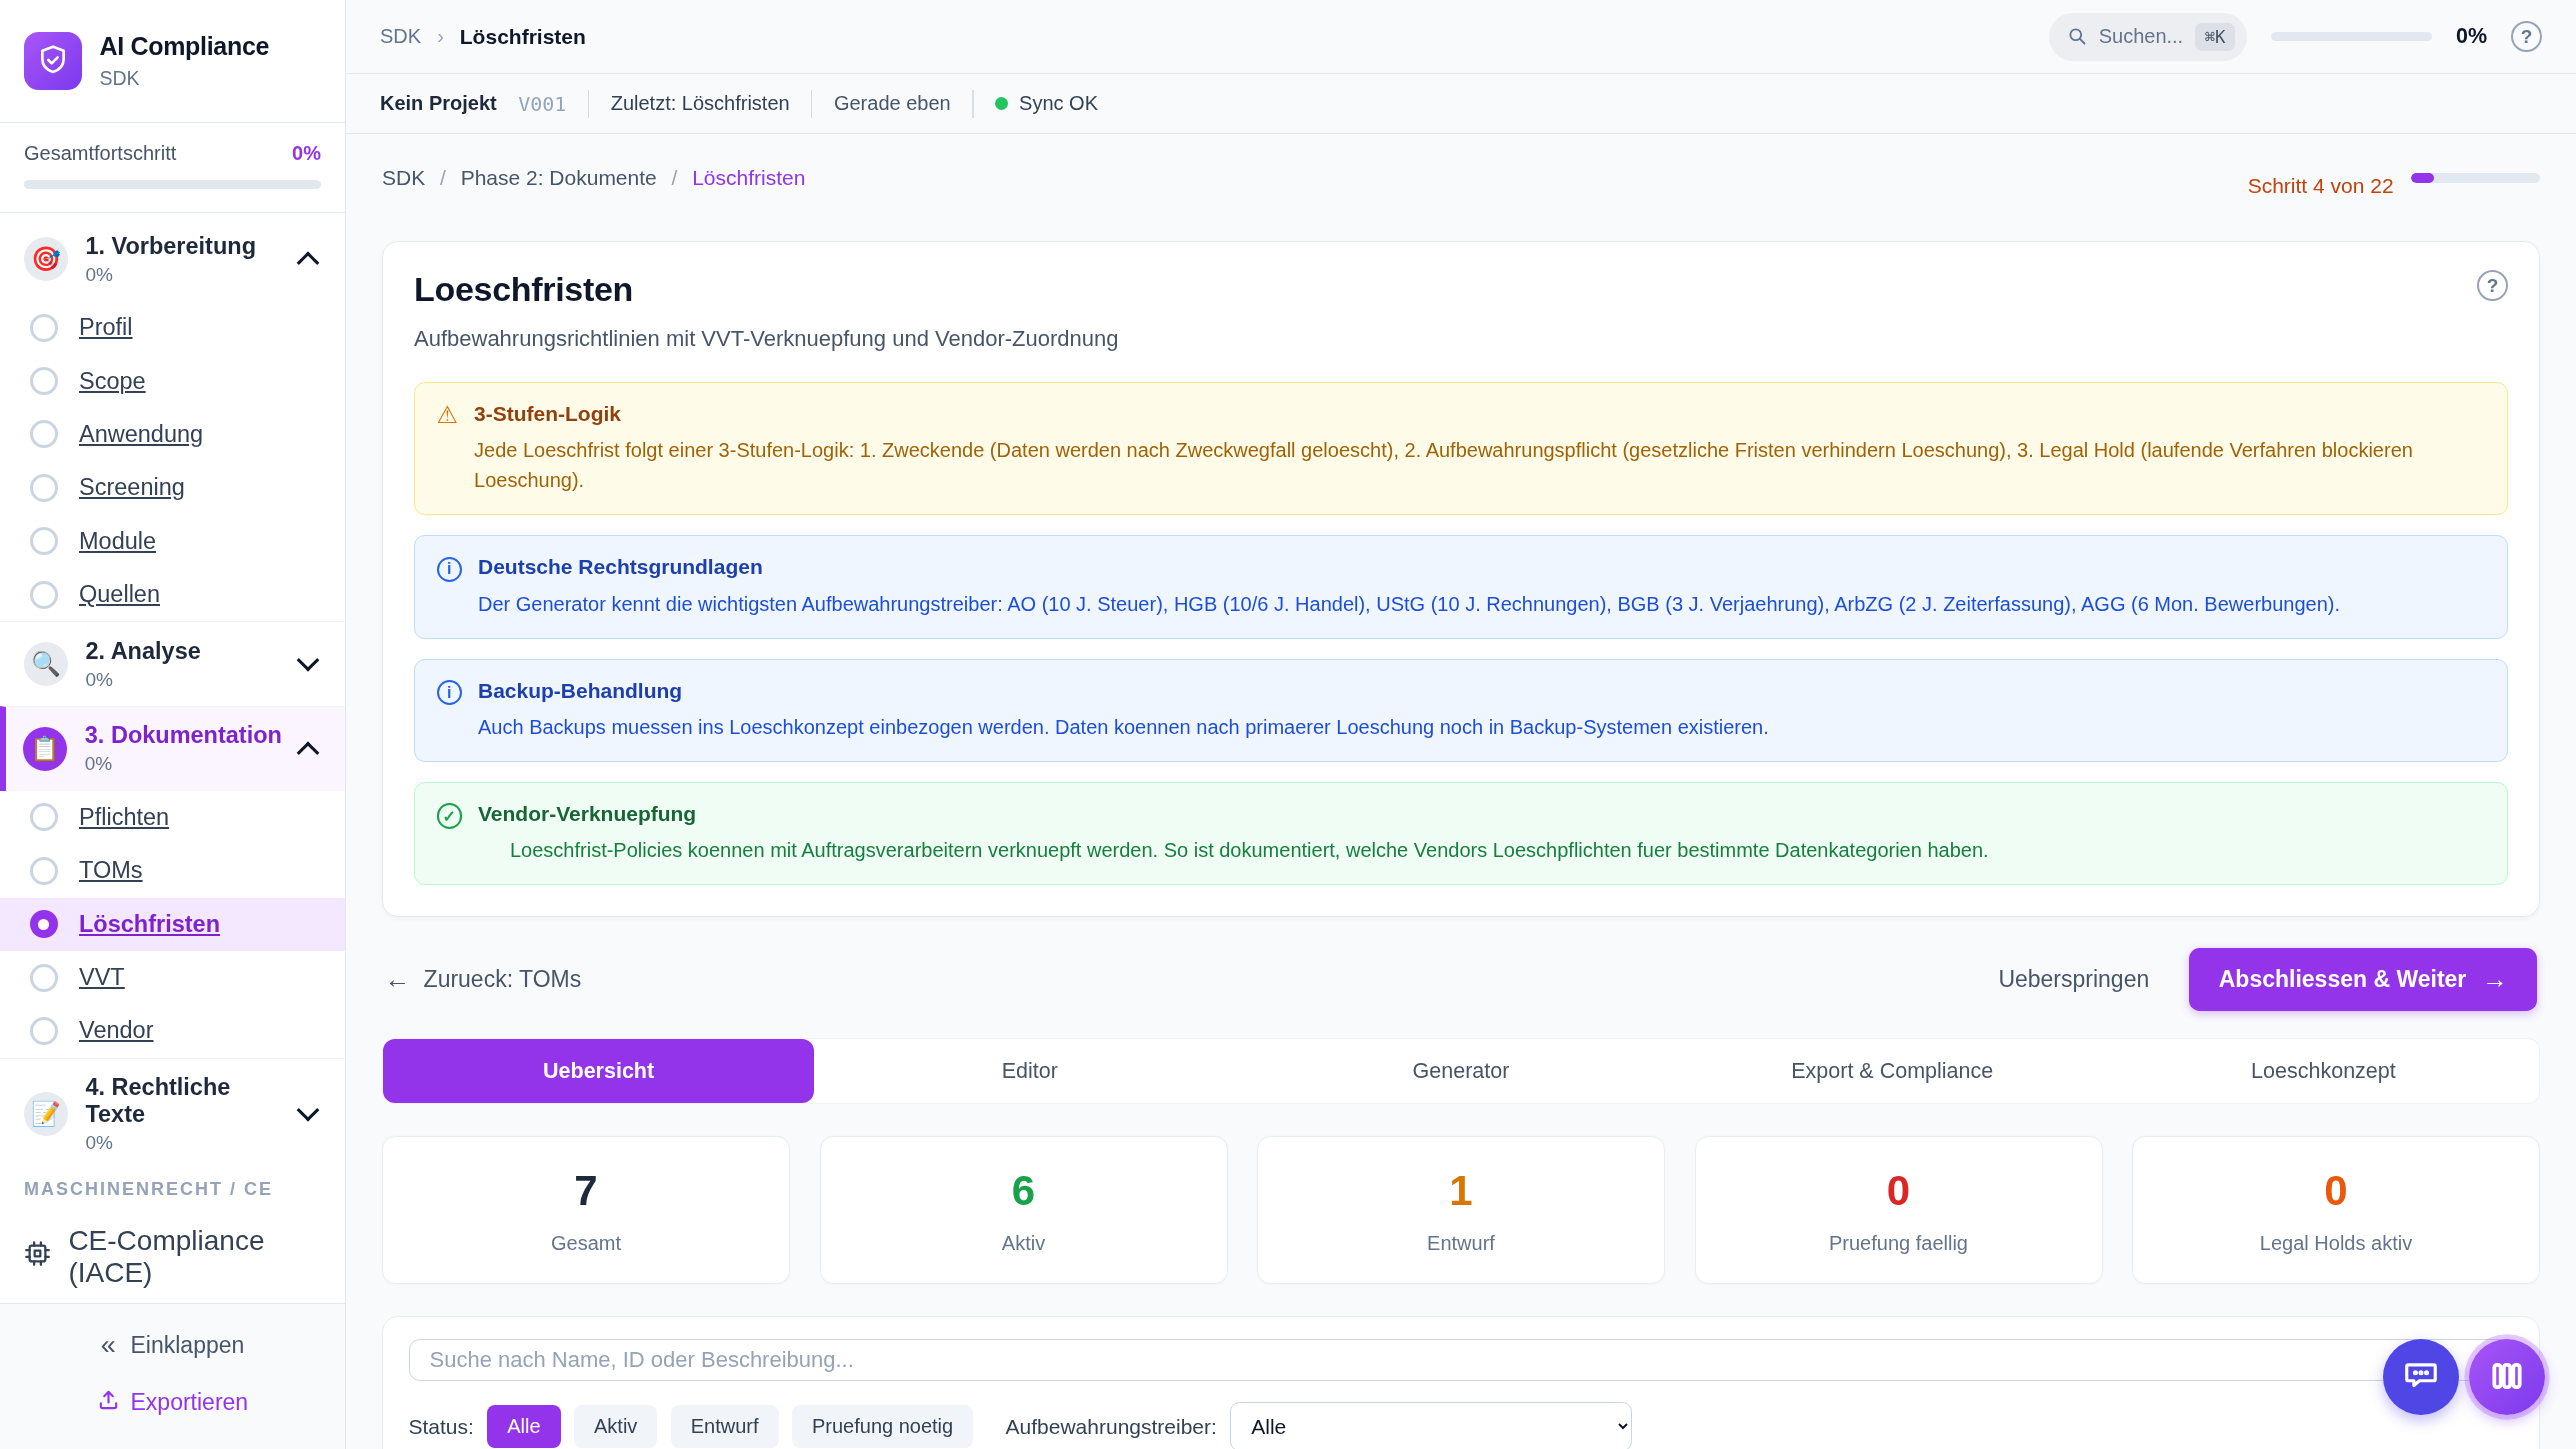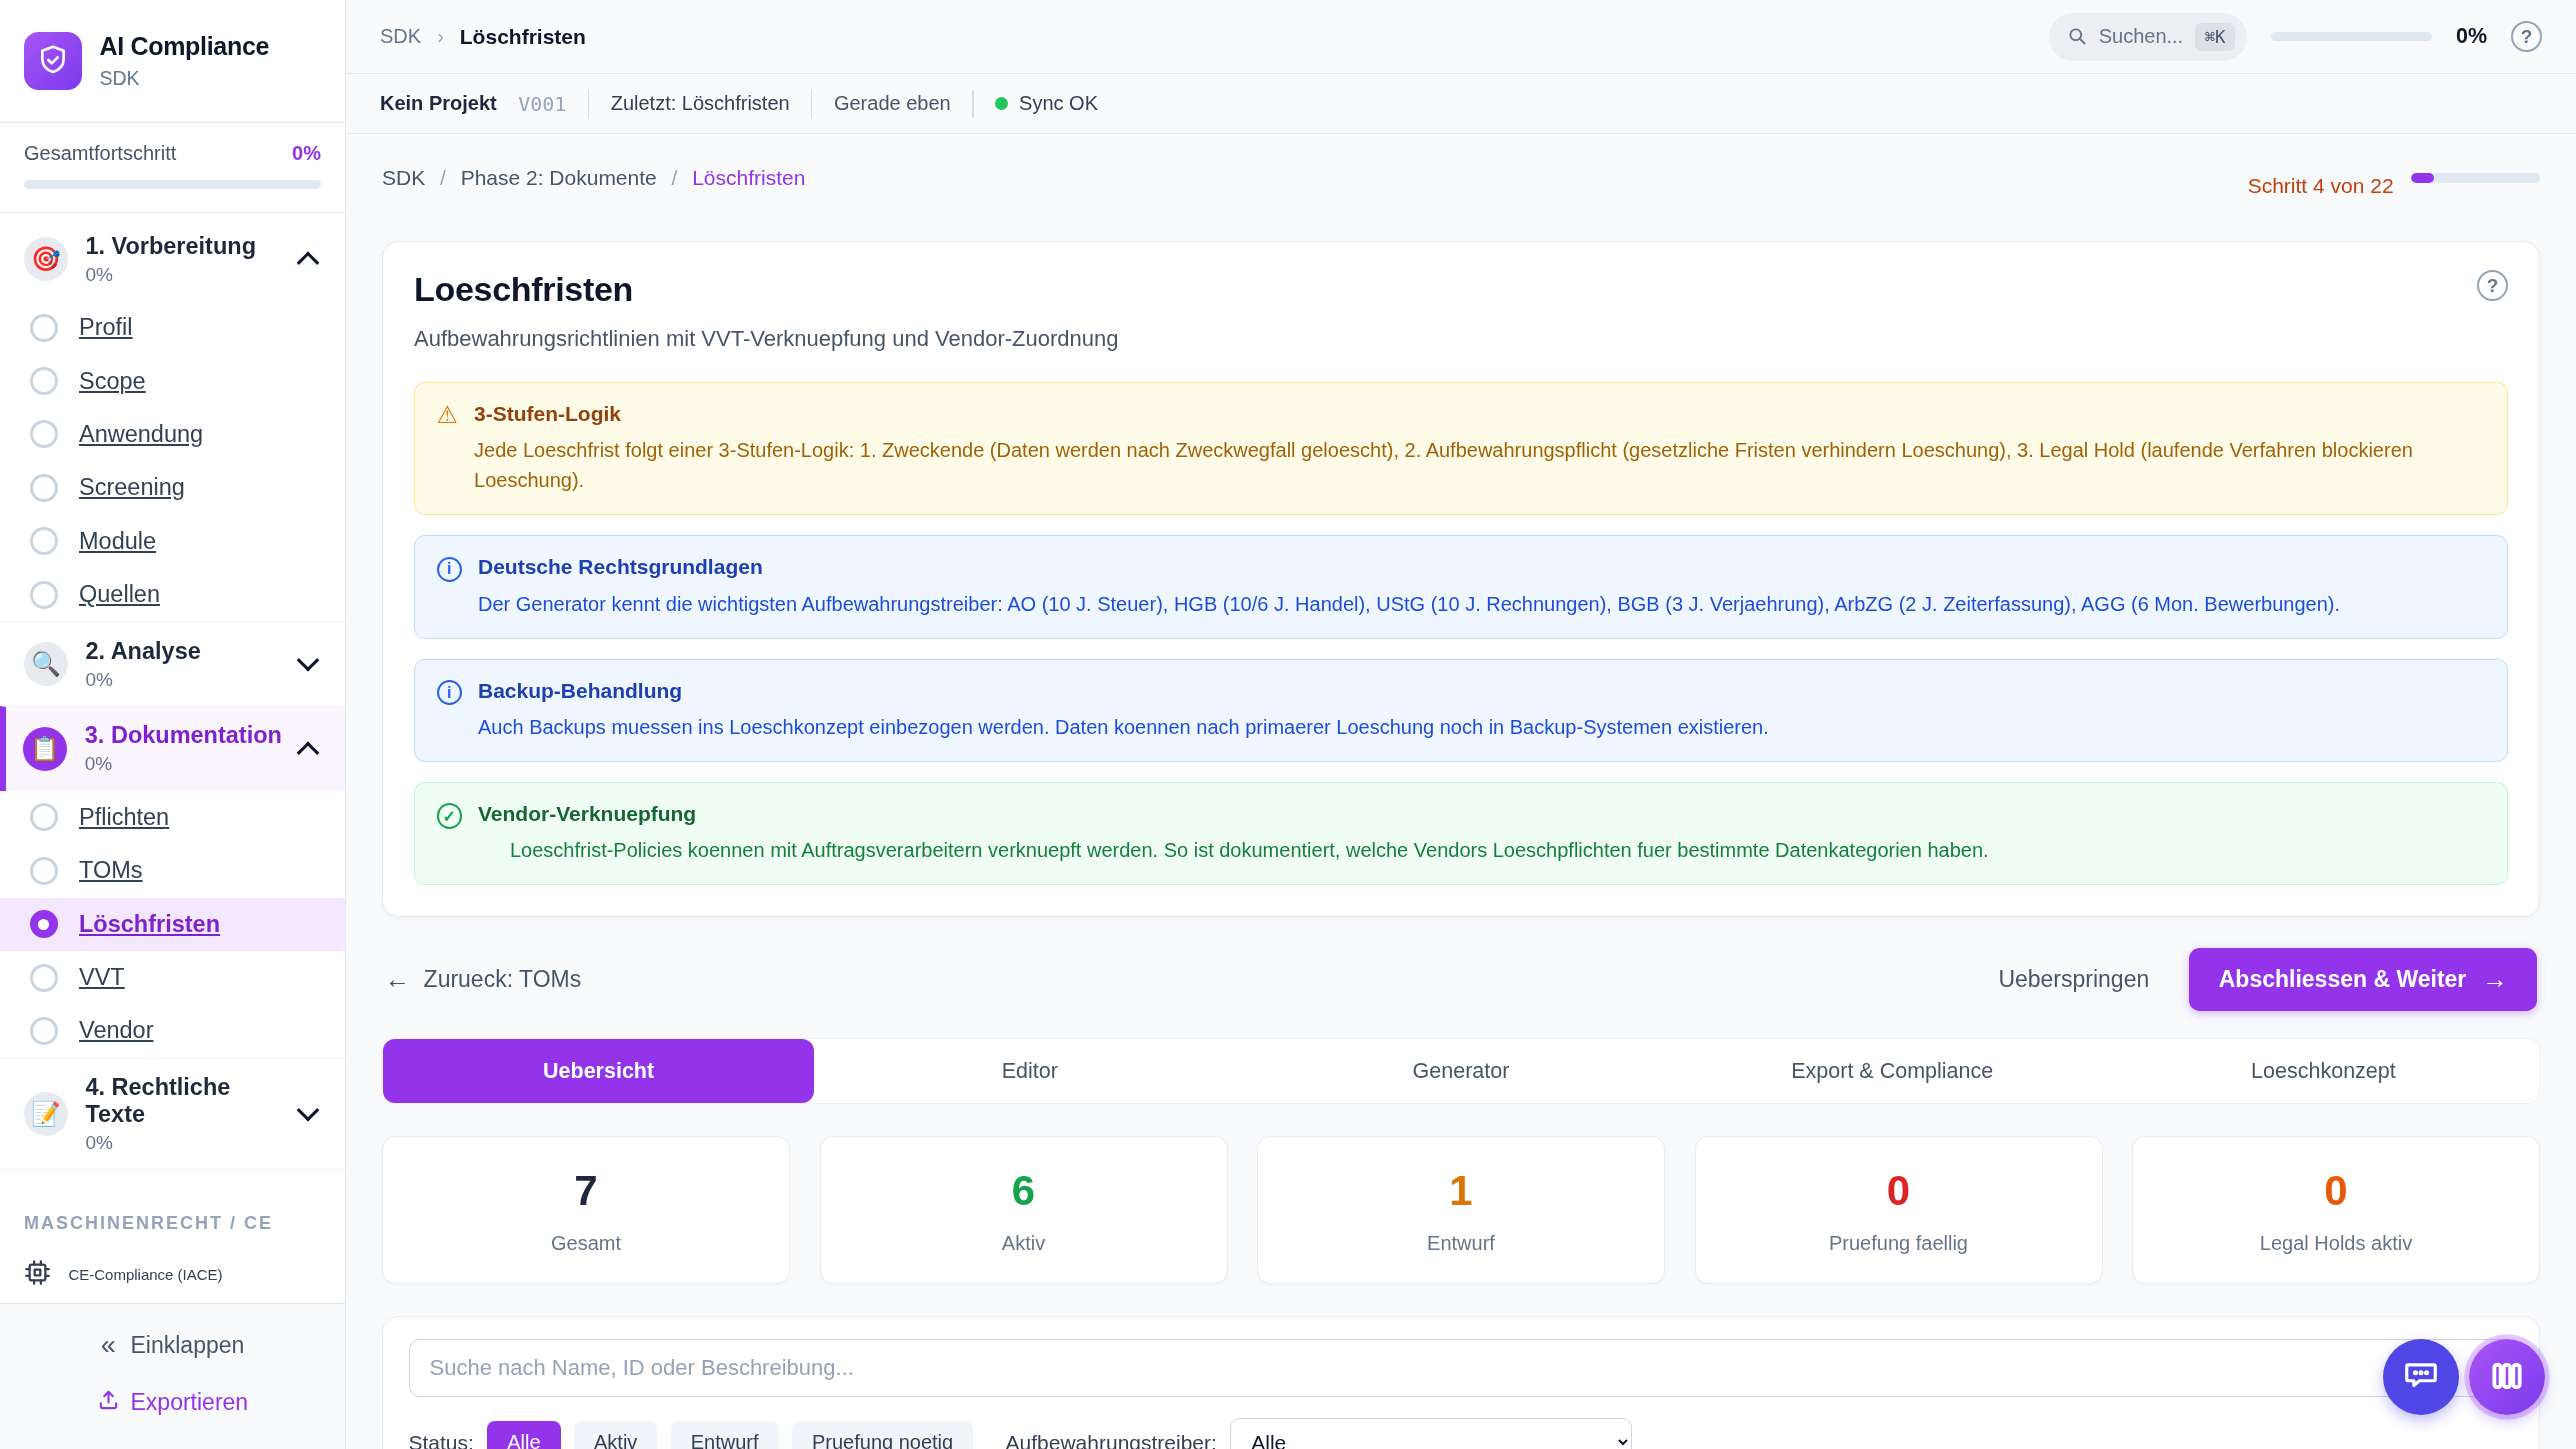--- a/index.html
+++ b/index.html
@@ -48,7 +48,7 @@
   .nav-item.active .nav-dot { display:block; }
 
   .section-label { padding:28px 24px 12px; font-size:18px; font-weight:bold; color:#94a3b8; letter-spacing:2px; }
-  .ce-item { display:flex; align-items:center; gap:17.4px; padding:13.4px 24px; font-size:15px; color:#334155; cursor:pointer; }
+  .ce-item { display:flex; align-items:center; gap:17.4px; padding:13.4px 24px; font-size:28px; color:#334155; cursor:pointer; }
 
   .sidebar-footer { border-top:0.7px solid #e2e8f0; background:#f8fafc; padding:28px 0 32px; display:flex; flex-direction:column; align-items:center; gap:29.5px; margin-top:auto; }
   .collapse-btn { font-size:23px; color:#475569; display:flex; align-items:center; gap:14.8px; }

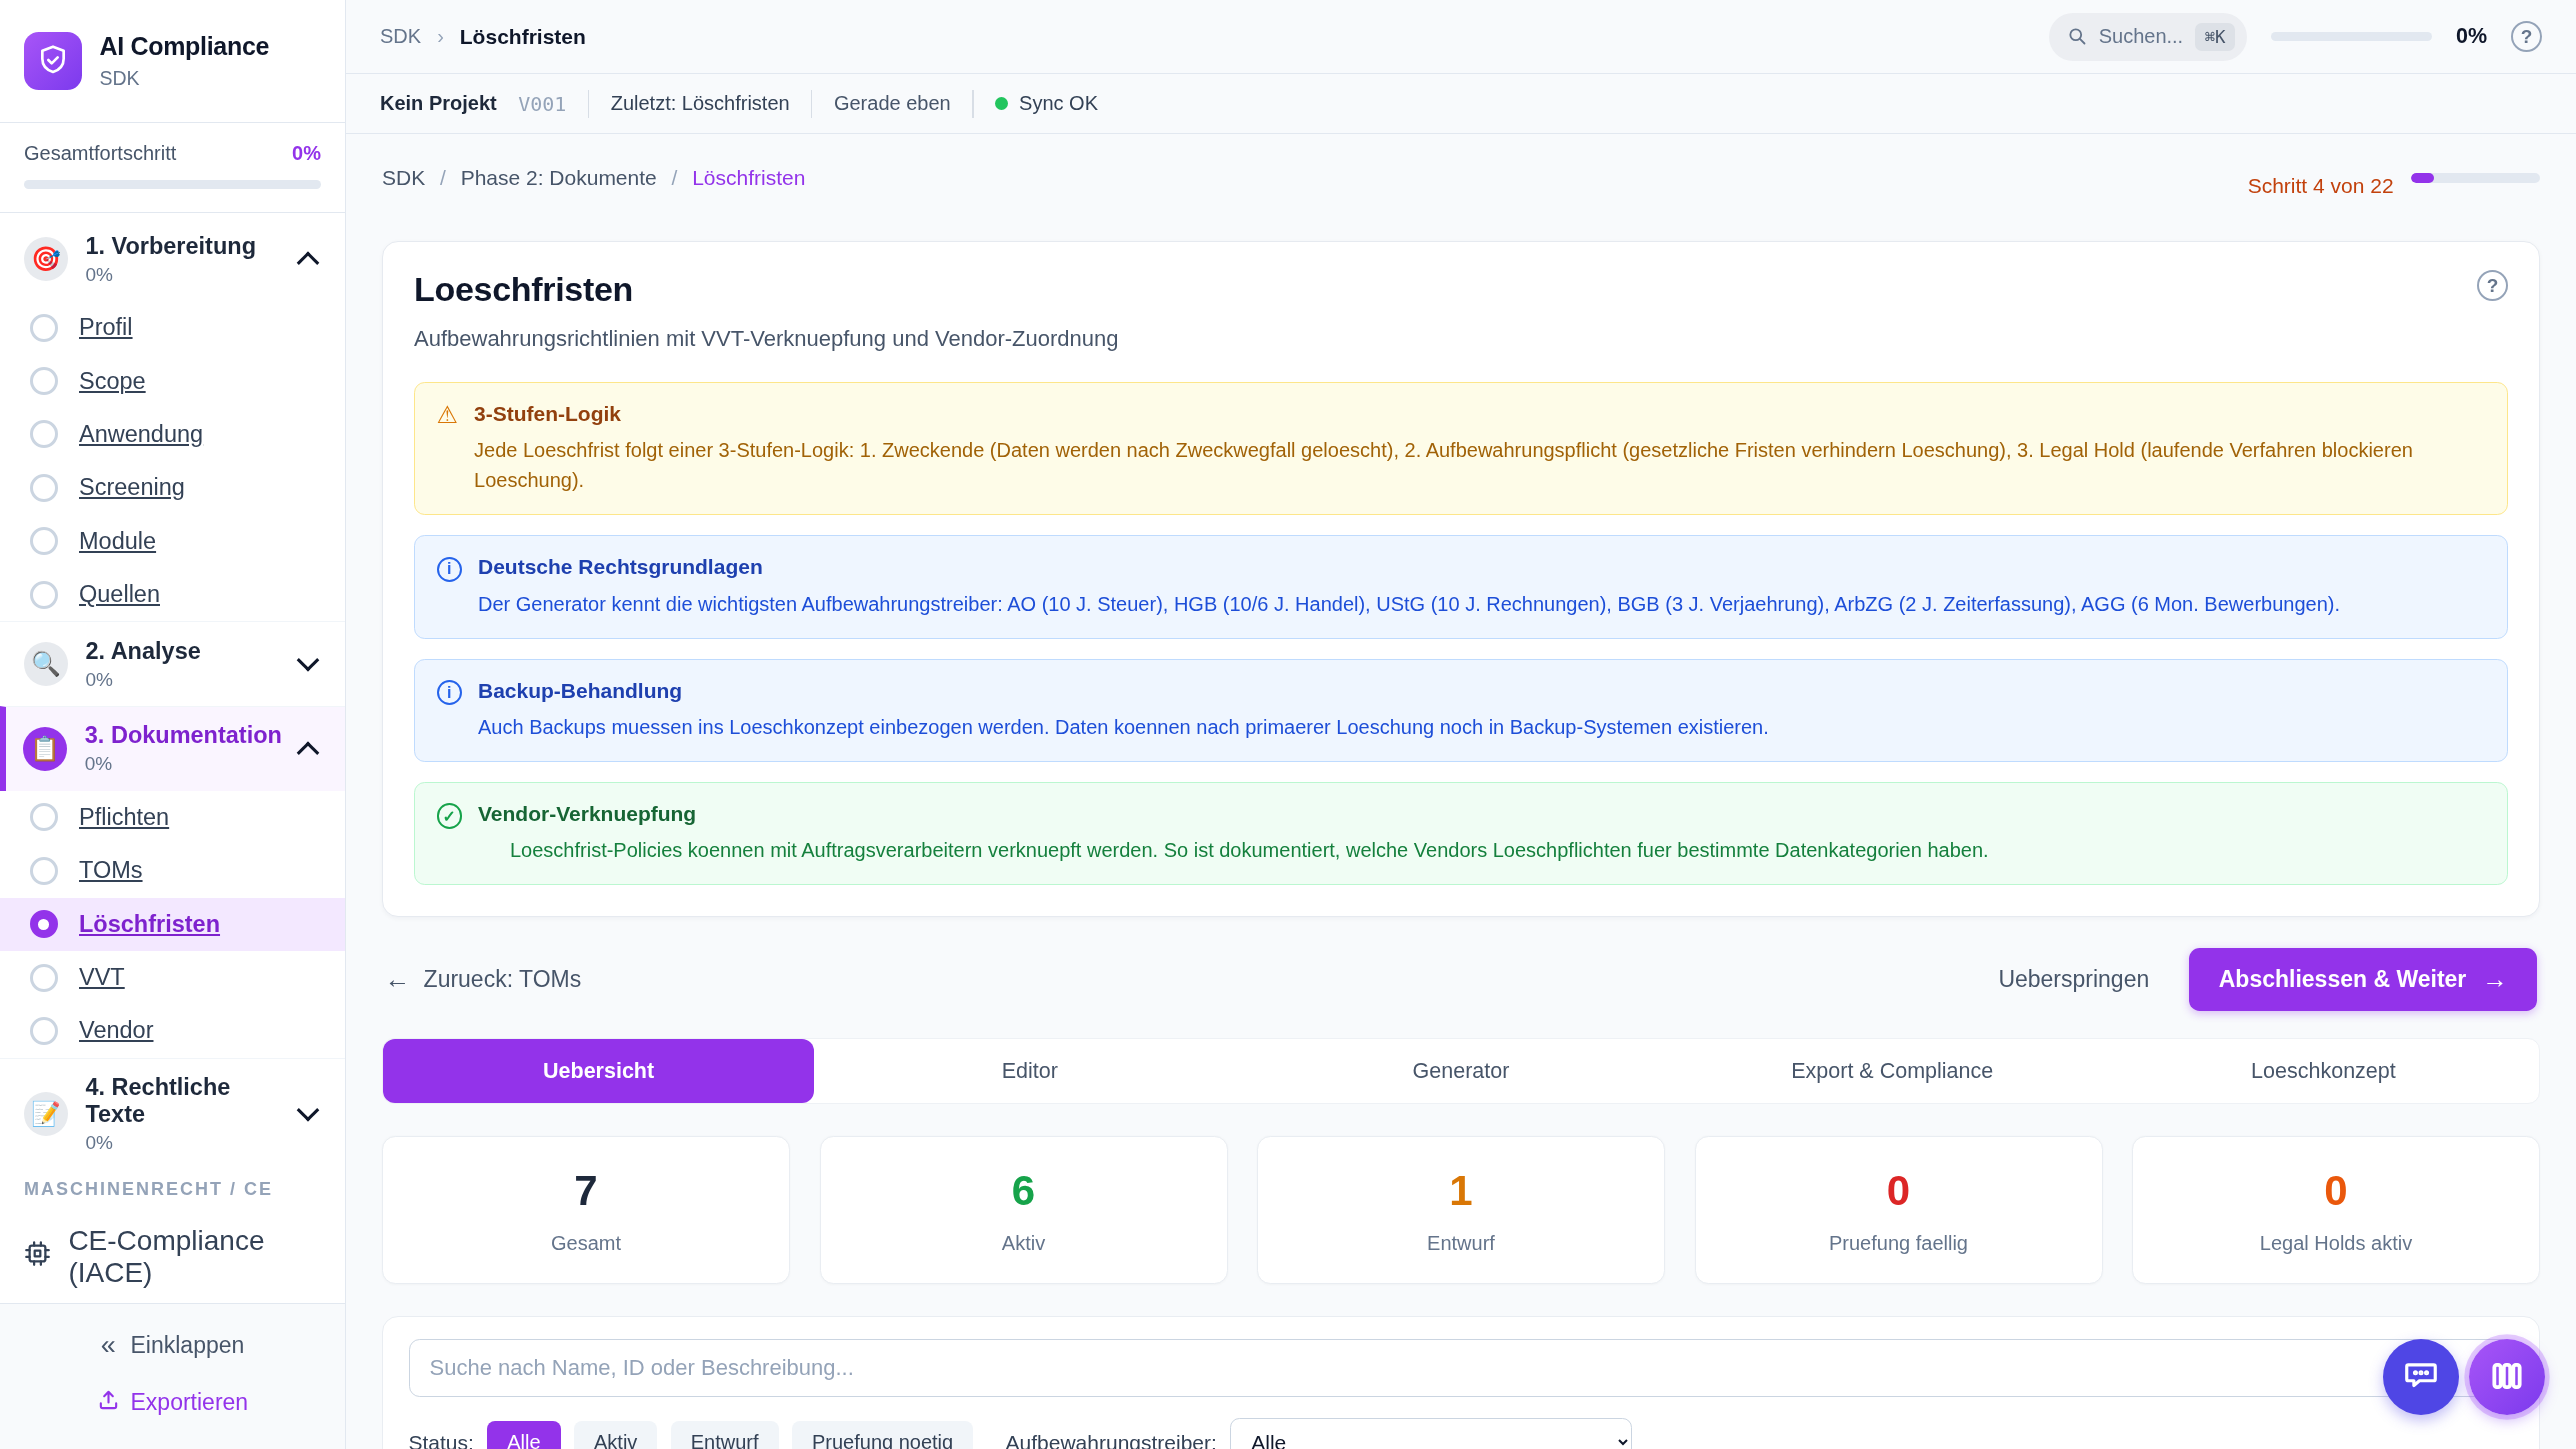--- a/index.html
+++ b/index.html
@@ -124,7 +124,7 @@
   .stat-label { font-size:20px; color:#64748b; margin-top:17.4px; }
 
   .filter-card { background:#fff; border:0.7px solid #e9edf2; border-radius:16px; padding:21.5px 25.5px; margin-top:32px; }
-  .search-input { width:100%; border:1.3px solid #cbd5e1; border-radius:10.7px; padding:15px 20px; font-size:22px; color:#0f172a; outline:none; background:#fff; }
+  .search-input { width:100%; border:1.3px solid #cbd5e1; border-radius:10.7px; padding:7px 20px; font-size:22px; color:#0f172a; outline:none; background:#fff; }
   .search-input::placeholder { color:#94a3b8; }
   .filter-row { display:flex; align-items:center; gap:13.4px; margin-top:21.5px; }
   .filter-label { font-size:21px; color:#334155; }

